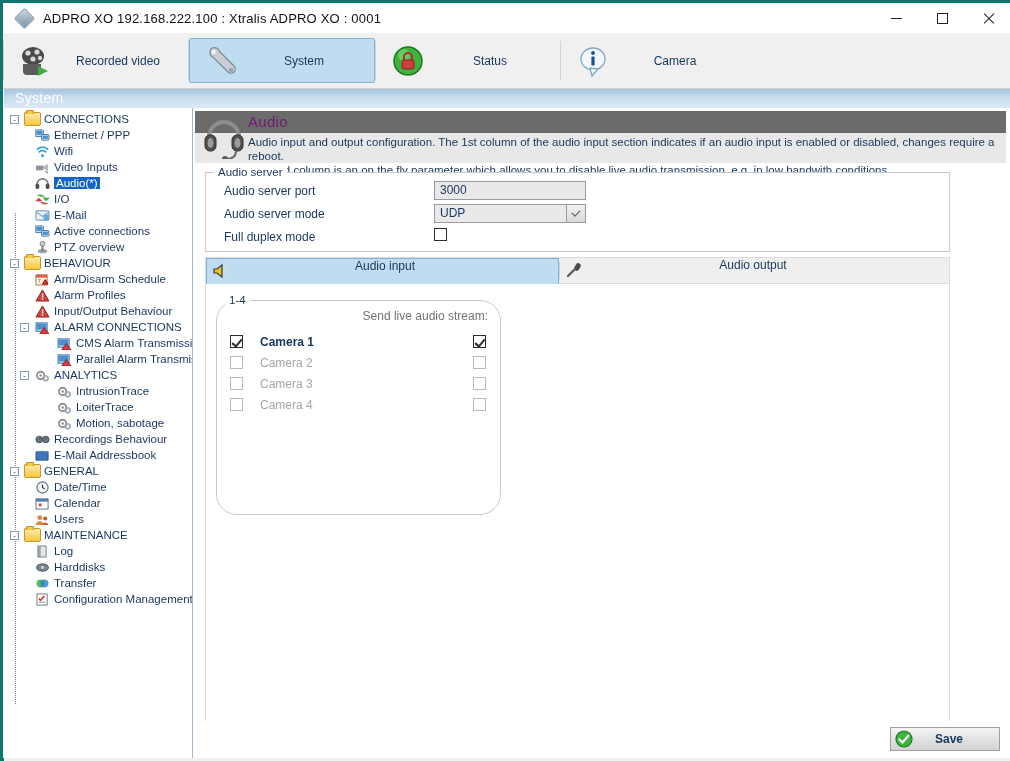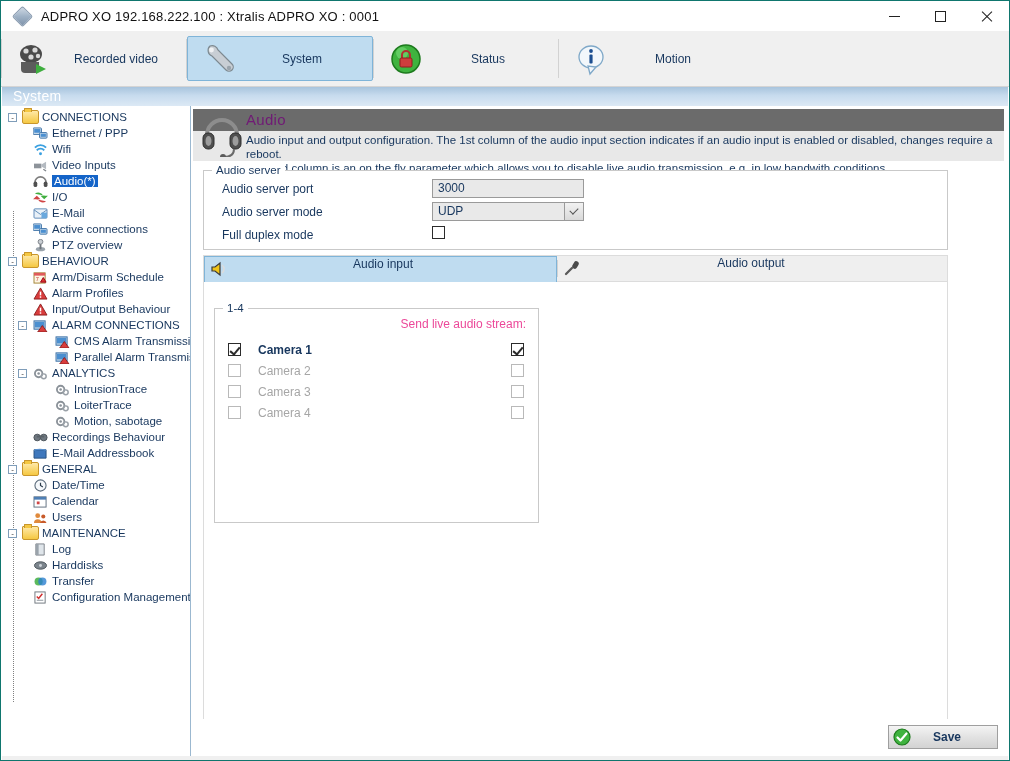--- a/index.html
+++ b/index.html
@@ -21,7 +21,7 @@
     width: 1010px;
     height: 761px;
     box-sizing: border-box;
-    border: 1px solid #0f766e;
+    border: 3px solid #0f766e;
     background: #ffffff;
   }
 

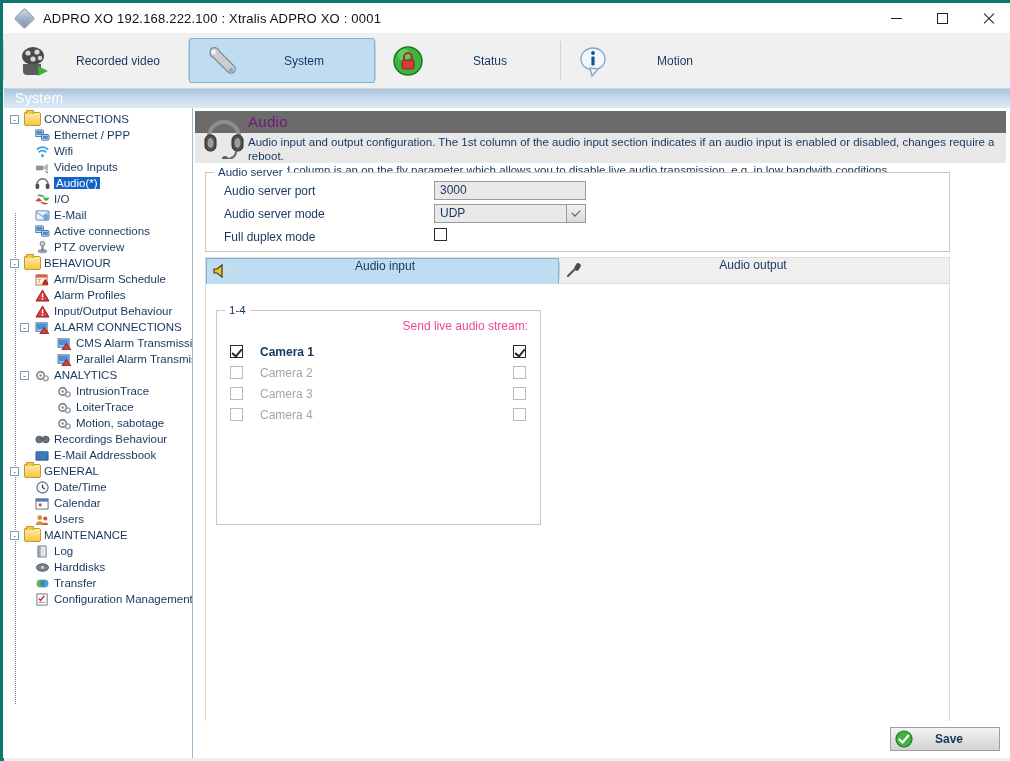--- a/index.html
+++ b/index.html
@@ -507,7 +507,7 @@
           <rect x="15.4" y="12.5" width="3.2" height="9" rx="1" fill="#1d4f91"></rect>
         </svg>
       </span>
-      <span class="nav-label">Motion</span>
+      <span class="nav-label">Camera</span>
     </div>
   </div>
 

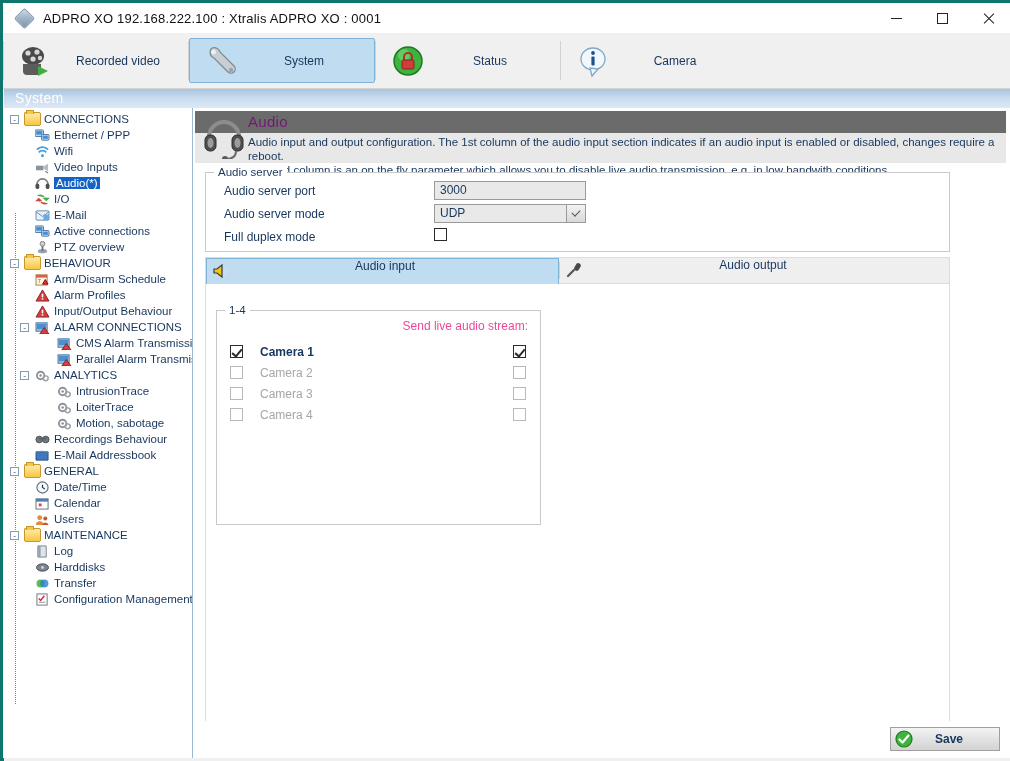--- a/index.html
+++ b/index.html
@@ -366,7 +366,7 @@
     border-top: none;
     box-sizing: border-box;
   }
-  .cam-group { left: 10px; top: 26px; width: 325px; height: 215px; }
+  .cam-group { left: 10px; top: 16px; width: 285px; height: 215px; border-radius: 21px; }
   .send-hdr {
     position: absolute;
     right: 12px; top: 8px;

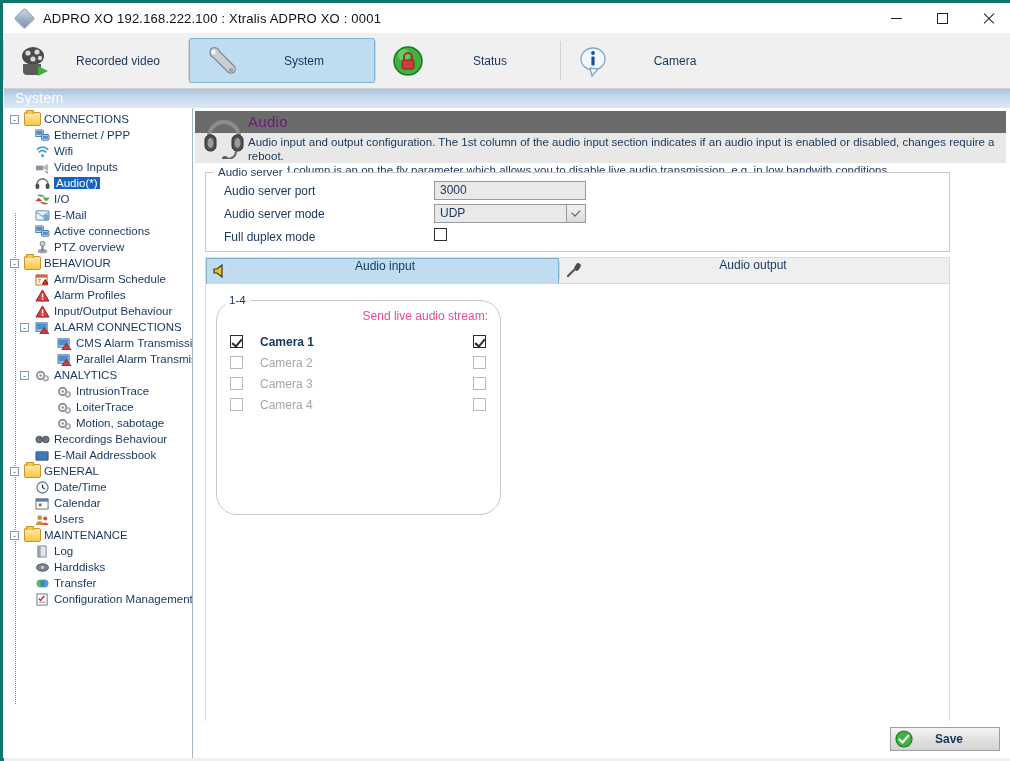--- a/index.html
+++ b/index.html
@@ -371,7 +371,7 @@
     position: absolute;
     right: 12px; top: 8px;
     font-size: 12px;
-    color: #ec4899;
+    color: #737373;
     white-space: nowrap;
   }
   .cam-row {

